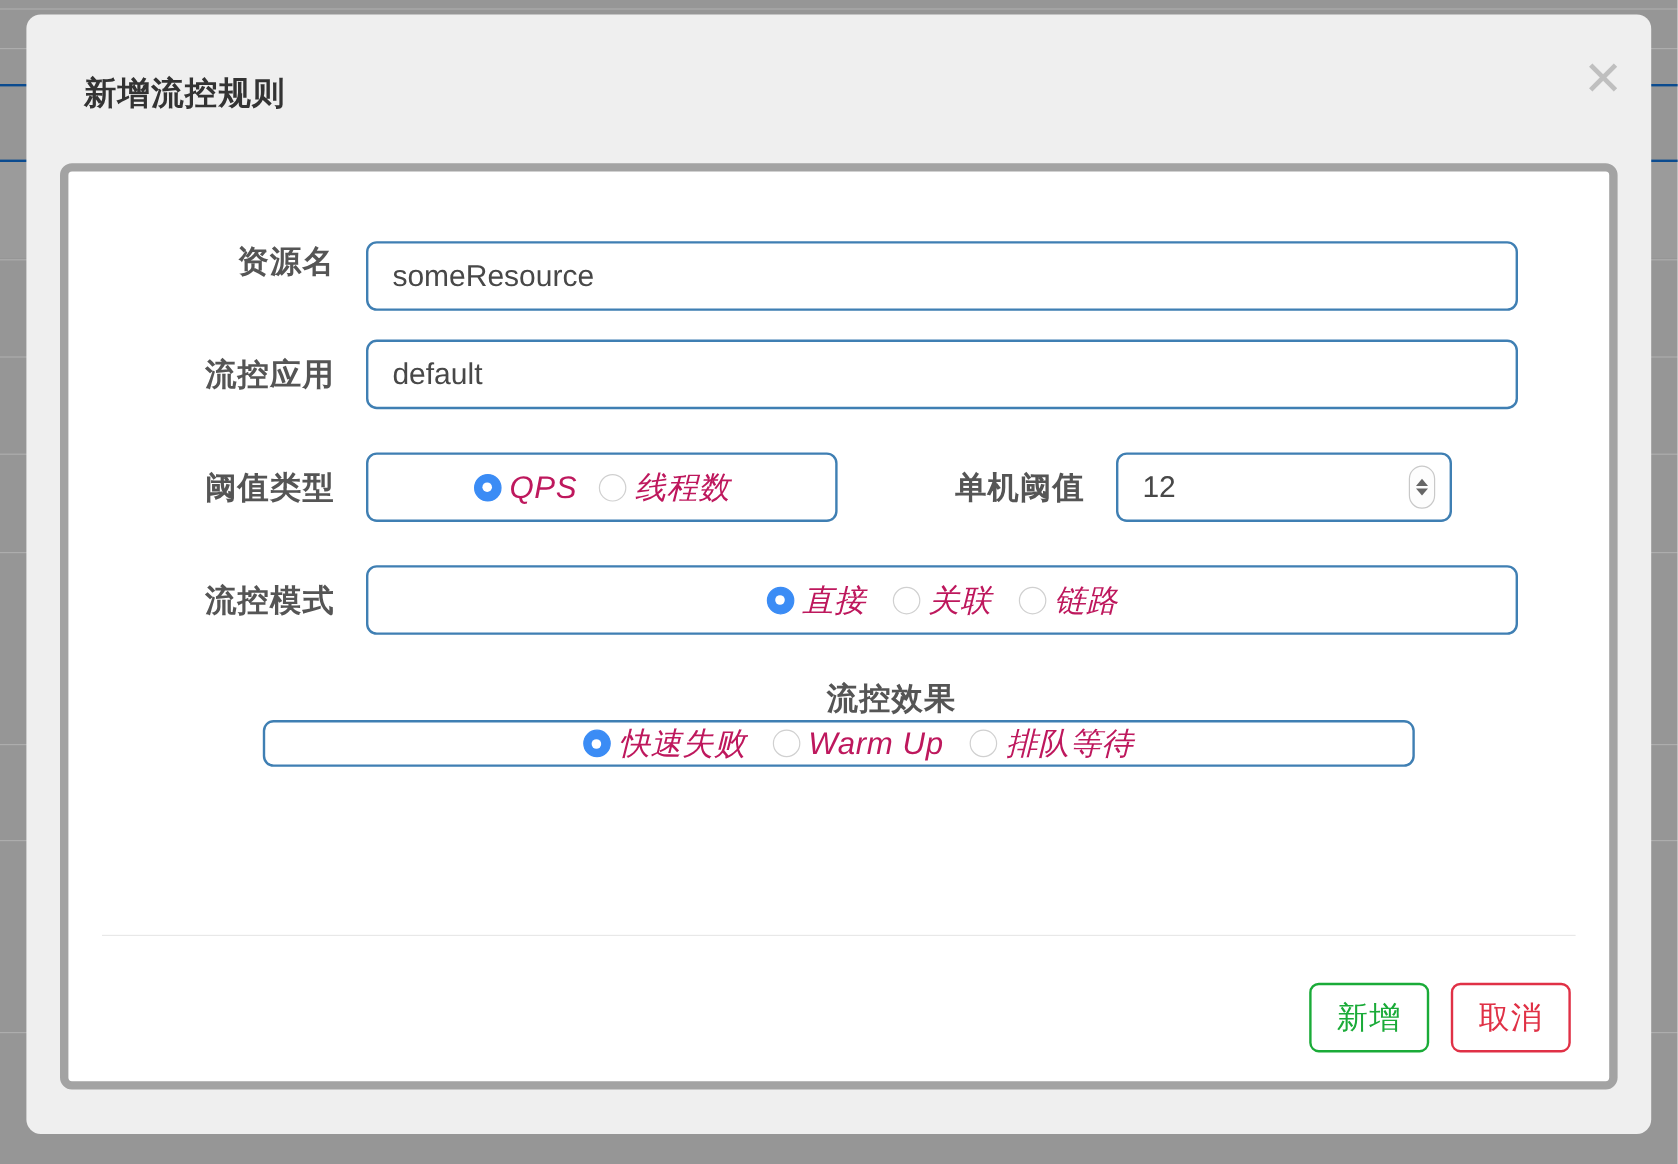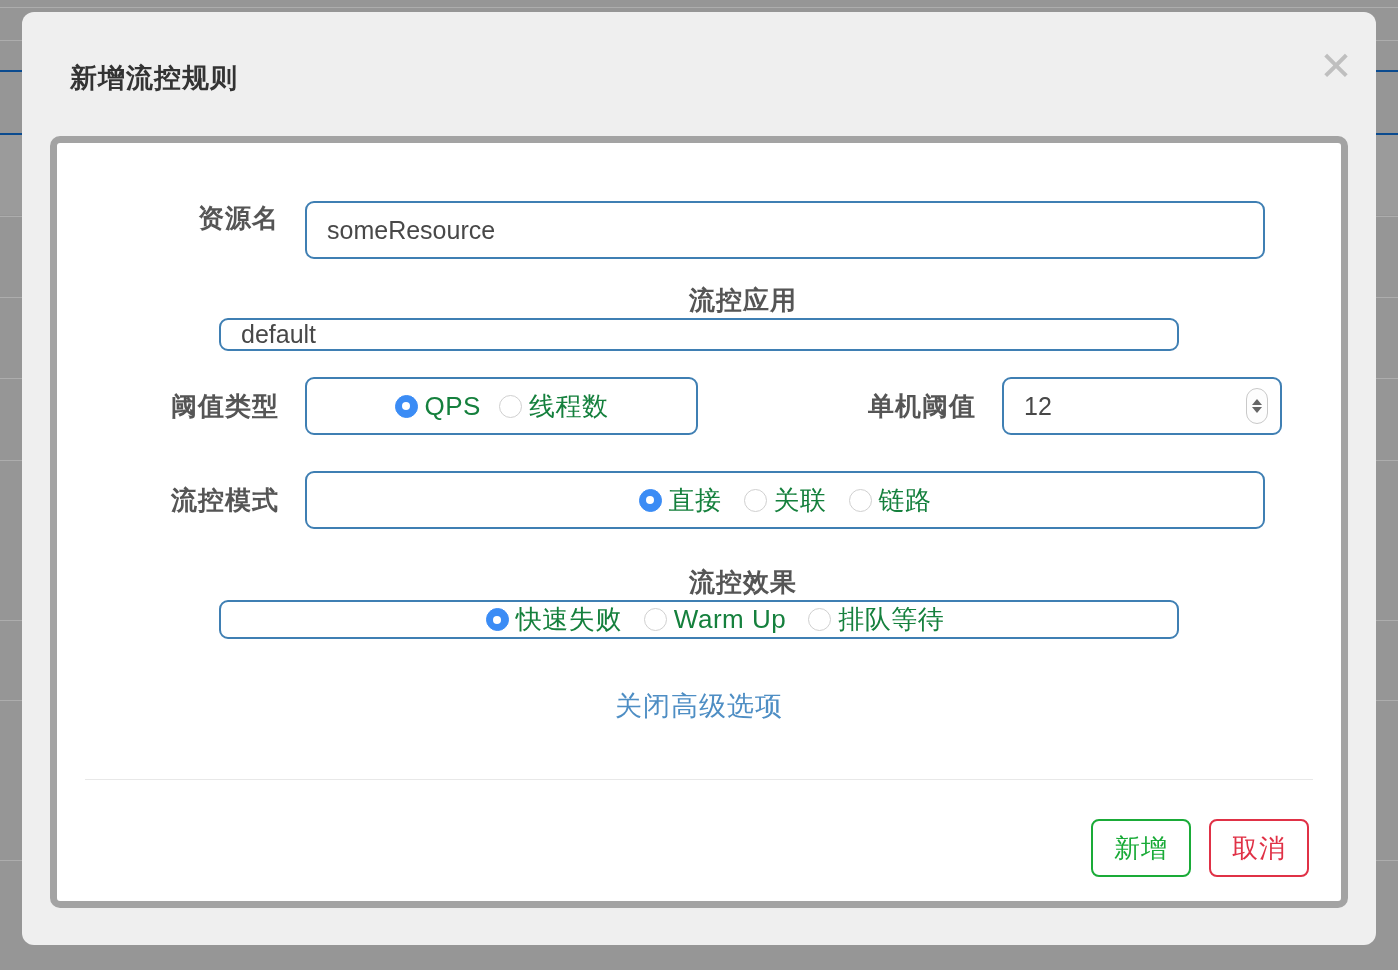--- a/index.html
+++ b/index.html
@@ -238,7 +238,7 @@
       <input class="text-input" style="width: 960px; margin-top: 24px;" value="someResource">
     </div>
 
-    <div class="form-row" style="top:140px;flex-direction:column;">
+    <div class="form-row" style="top:140px;">
       <div class="field-label">流控应用</div>
       <input class="text-input" style="width: 960px;" value="default">
     </div>

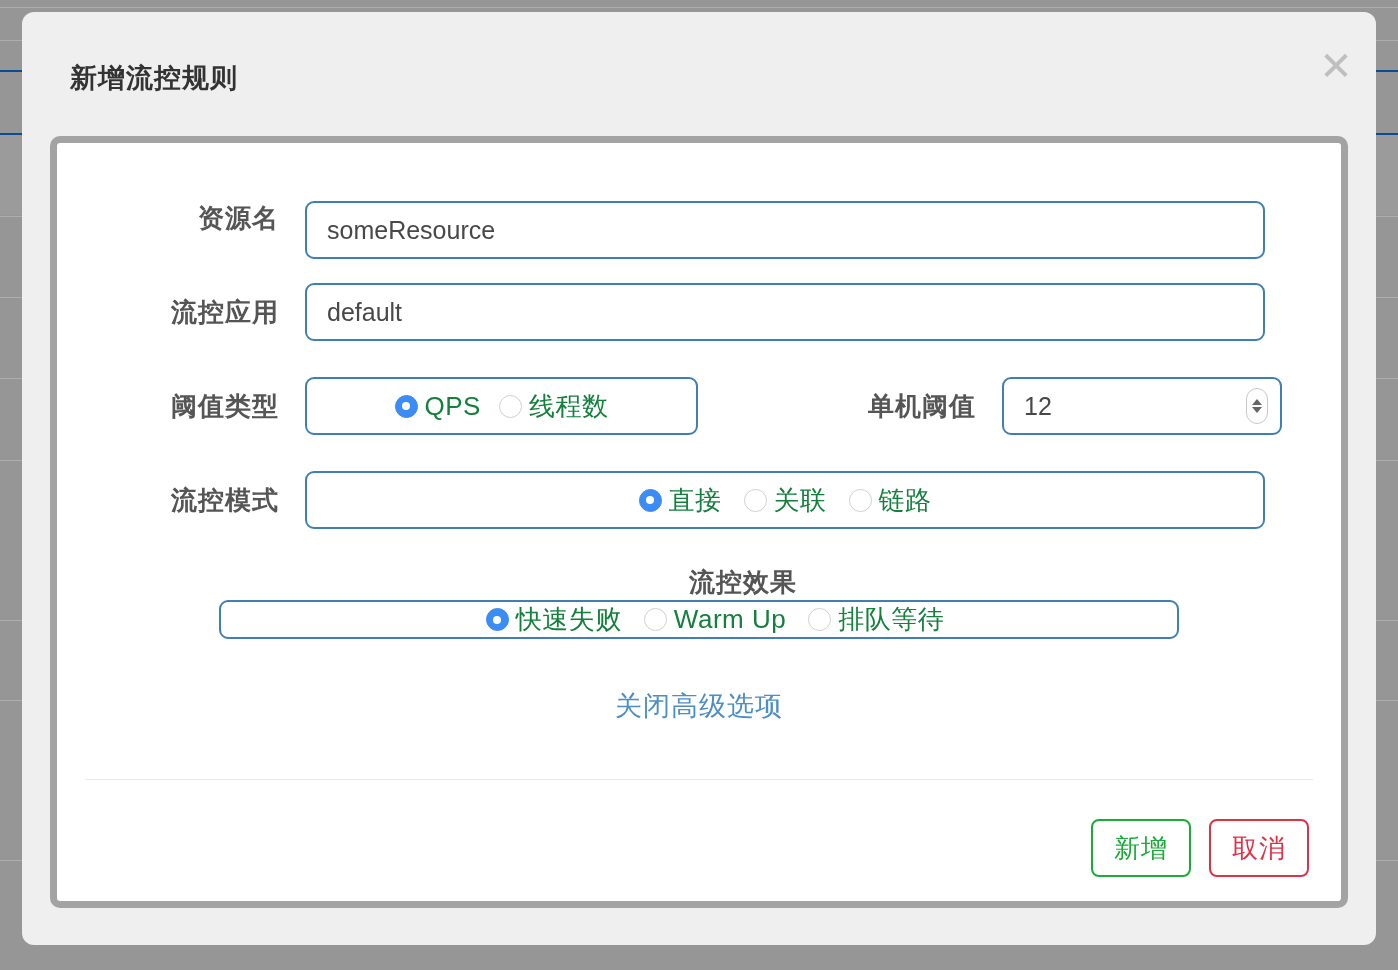--- a/index.html
+++ b/index.html
@@ -134,9 +134,10 @@
   }
   .radio-label {
     font-size: 26px;
-    color: #15803d;
+    color: #be185d;
     letter-spacing: 0.5px;
     white-space: nowrap;
+    font-style: italic;
   }
 
   

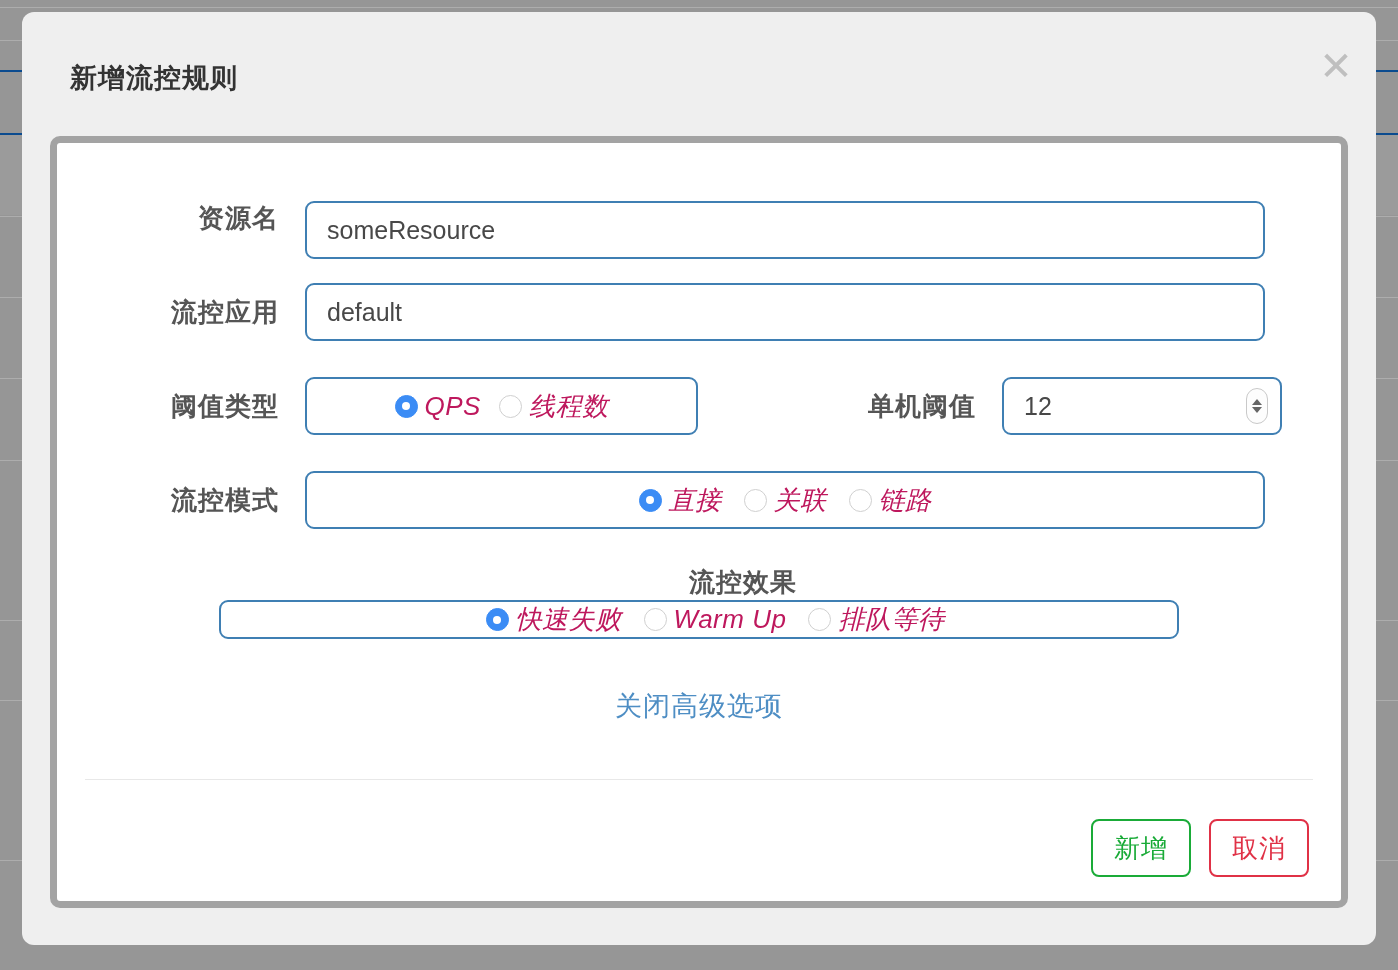--- a/index.html
+++ b/index.html
@@ -258,7 +258,7 @@
         </div>
       </div>
 
-      <div class="field-label" style="width:304px;">单机阈值</div>
+      <div class="field-label" style="width:232px;">单机阈值</div>
 
       <div class="num-wrap" style="width:280px;">
         <input class="text-input" style="width: 280px; padding-right: 48px;" value="12">

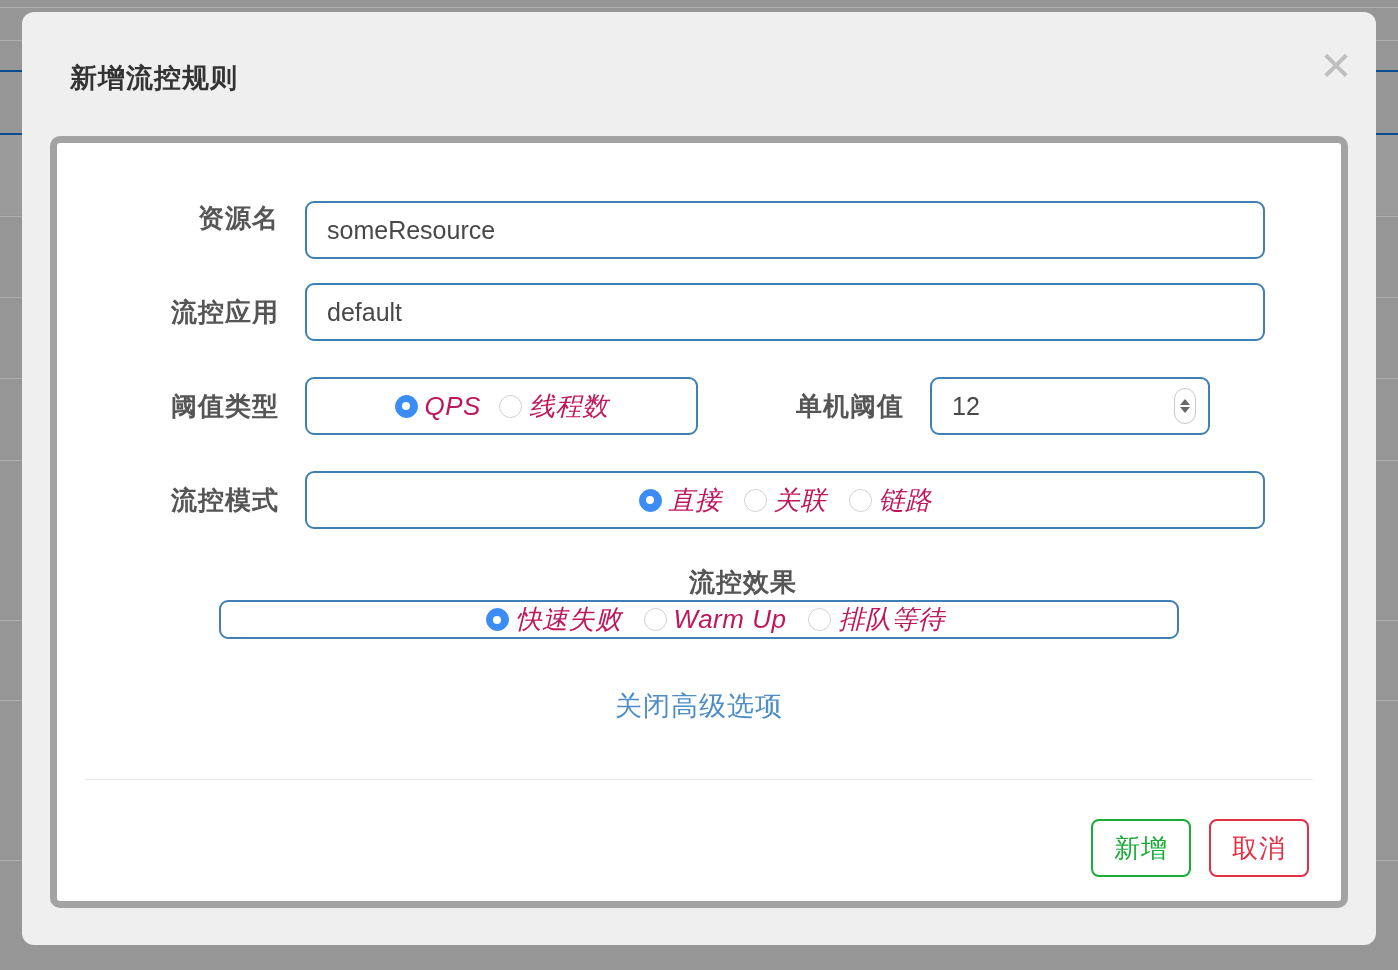--- a/index.html
+++ b/index.html
@@ -305,7 +305,6 @@
       </div>
     </div>
 
-    <div id="advanced-link" style="top:545px;">关闭高级选项</div>
 
     <div id="footer-divider"></div>
 

